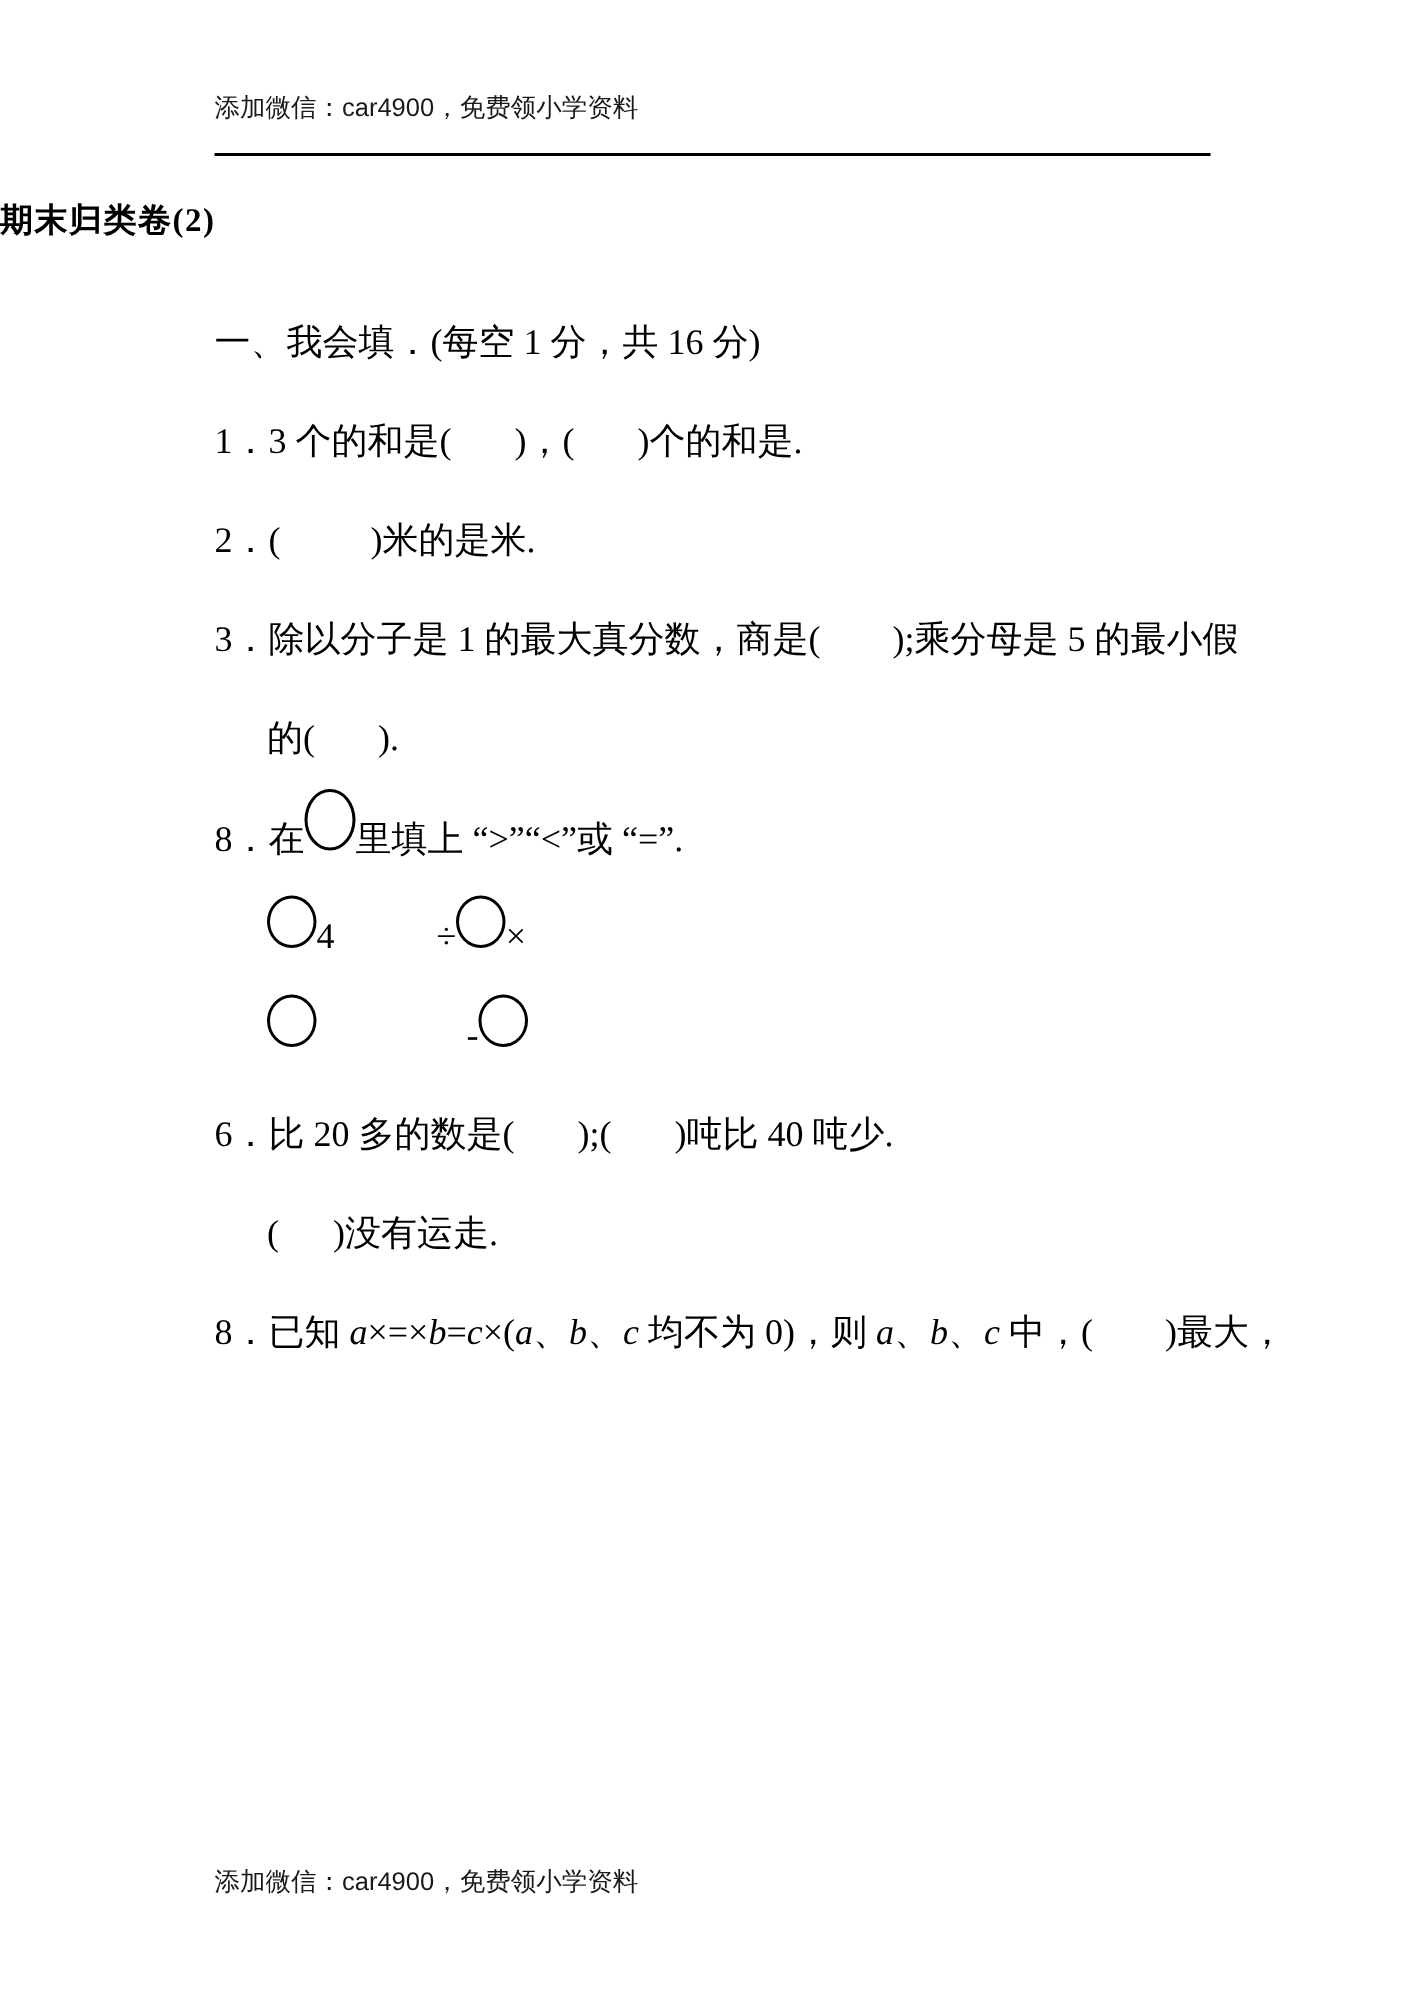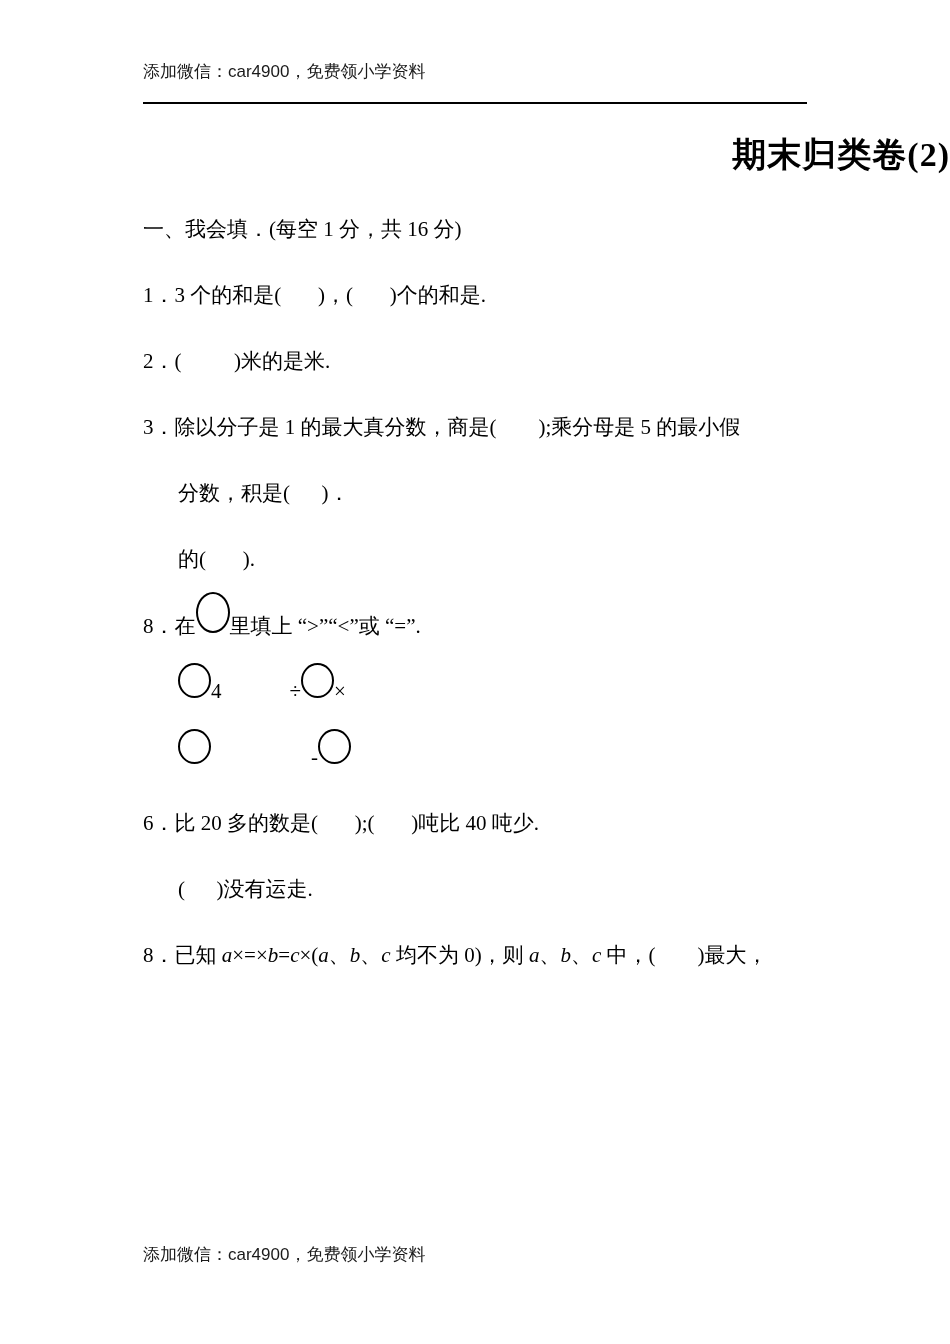--- a/index.html
+++ b/index.html
@@ -38,8 +38,8 @@
     top: 132px;
     left: 0;
     width: 950px;
-    text-align: right;
-    font-size: 34px;
+    text-align: left;
+    font-size: 22px;
     font-weight: bold;
     letter-spacing: 1px;
   }

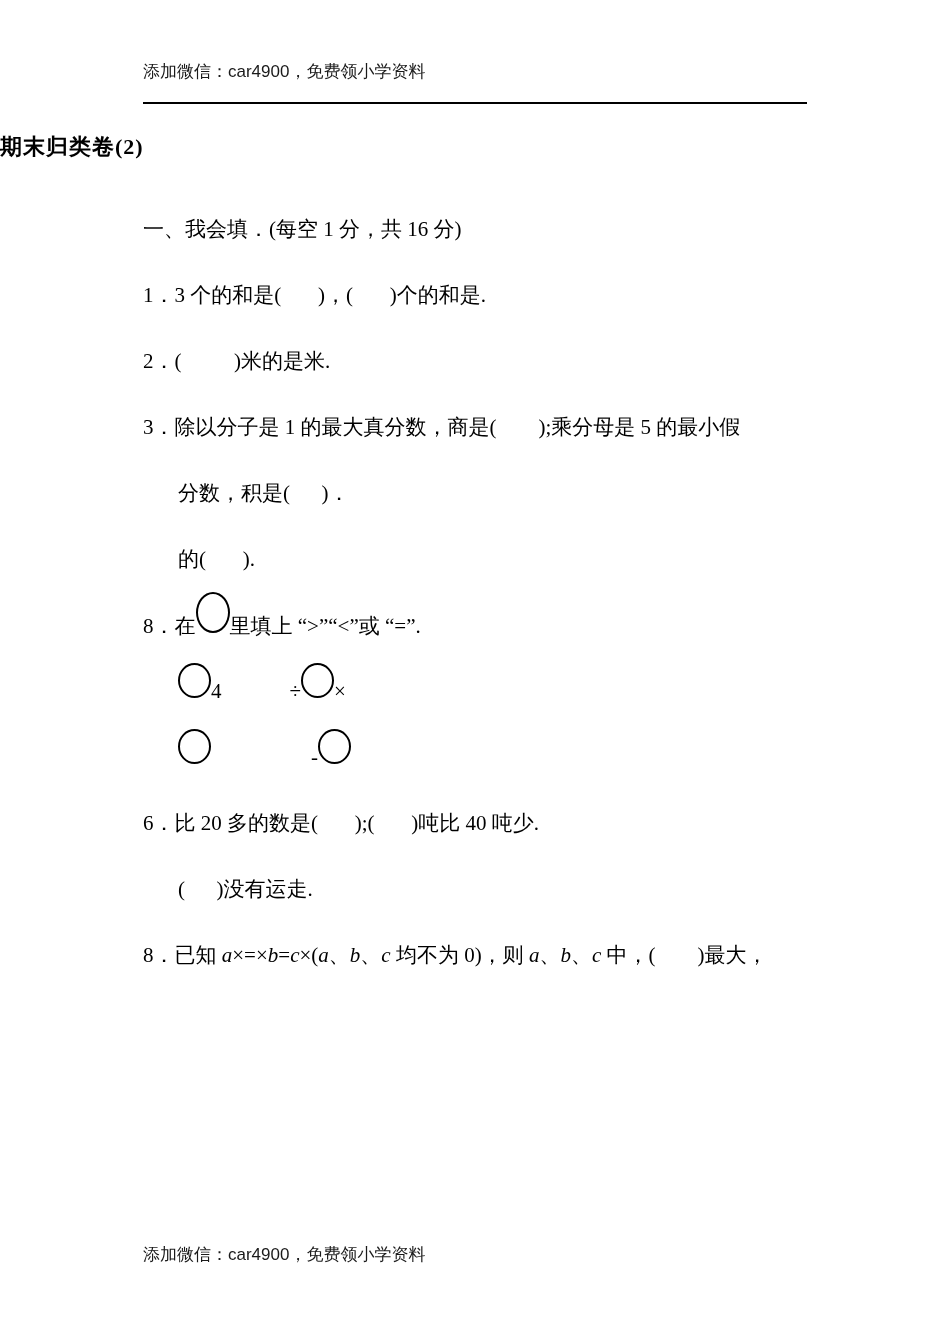--- a/index.html
+++ b/index.html
@@ -53,7 +53,7 @@
     display: block;
     height: 66px;
     line-height: 66px;
-    font-size: 21px;
+    font-size: 24px;
     white-space: pre;
   }
   .line.indent {

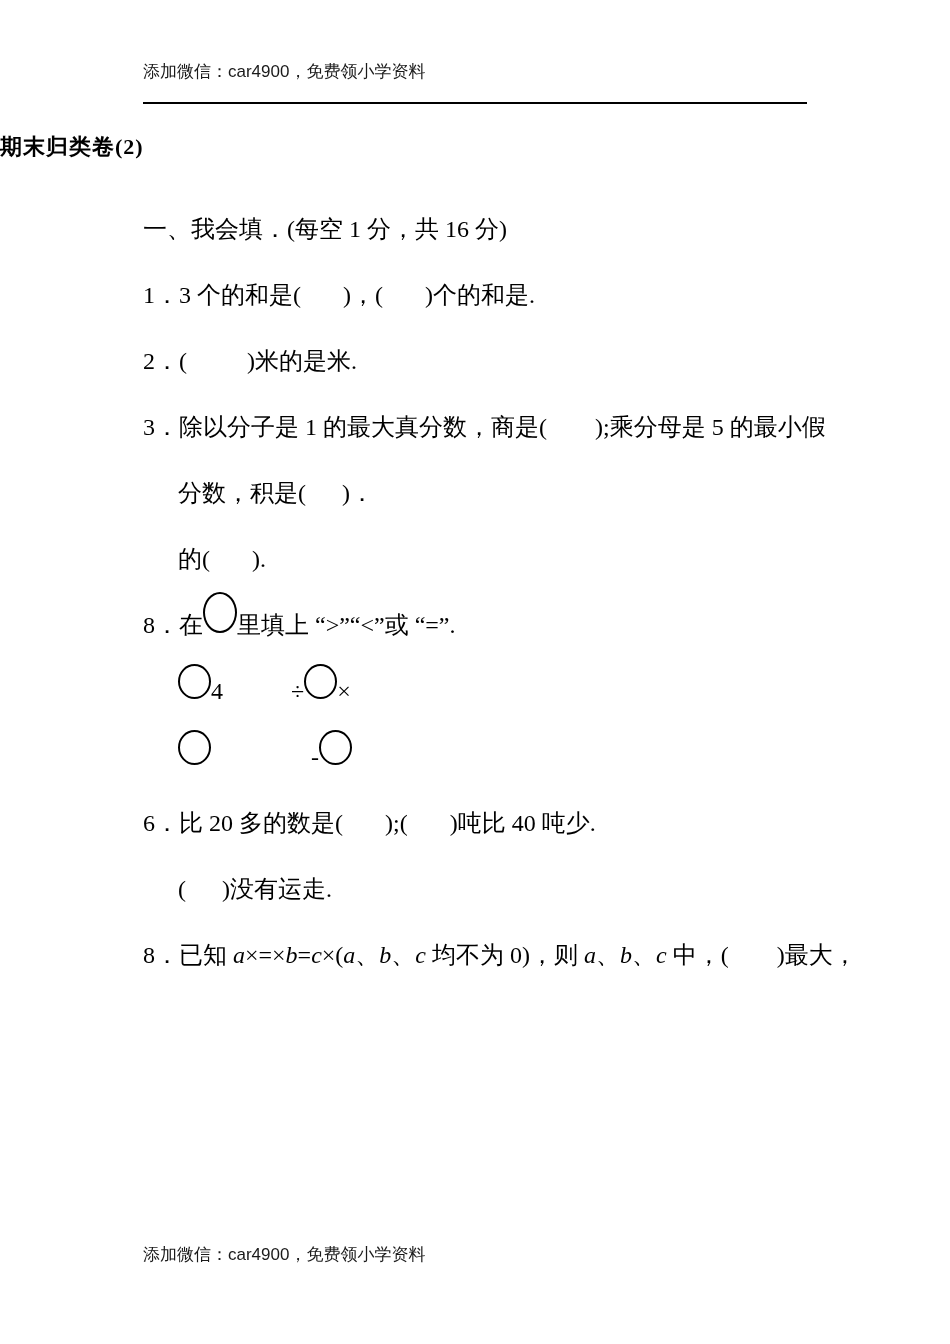--- a/index.html
+++ b/index.html
@@ -104,7 +104,6 @@
       <div class="line"><span>1．3 个的和是(       )，(       )个的和是.</span></div>
       <div class="line"><span>2．(          )米的是米.</span></div>
       <div class="line"><span>3．除以分子是 1 的最大真分数，商是(        );乘分母是 5 的最小假</span></div>
-      <div class="line indent"><span>分数，积是(      )．</span></div>
       <div class="line indent"><span>的(       ).</span></div>
       <div class="line"><span>8．在</span><span class="circle large"></span><span>里填上 “&gt;”“&lt;”或 “=”.</span></div>
       <div class="line indent"><span class="circle"></span><span>4</span><span class="gap" style="width: 68px;"></span><span>÷</span><span class="circle"></span><span>×</span></div>

